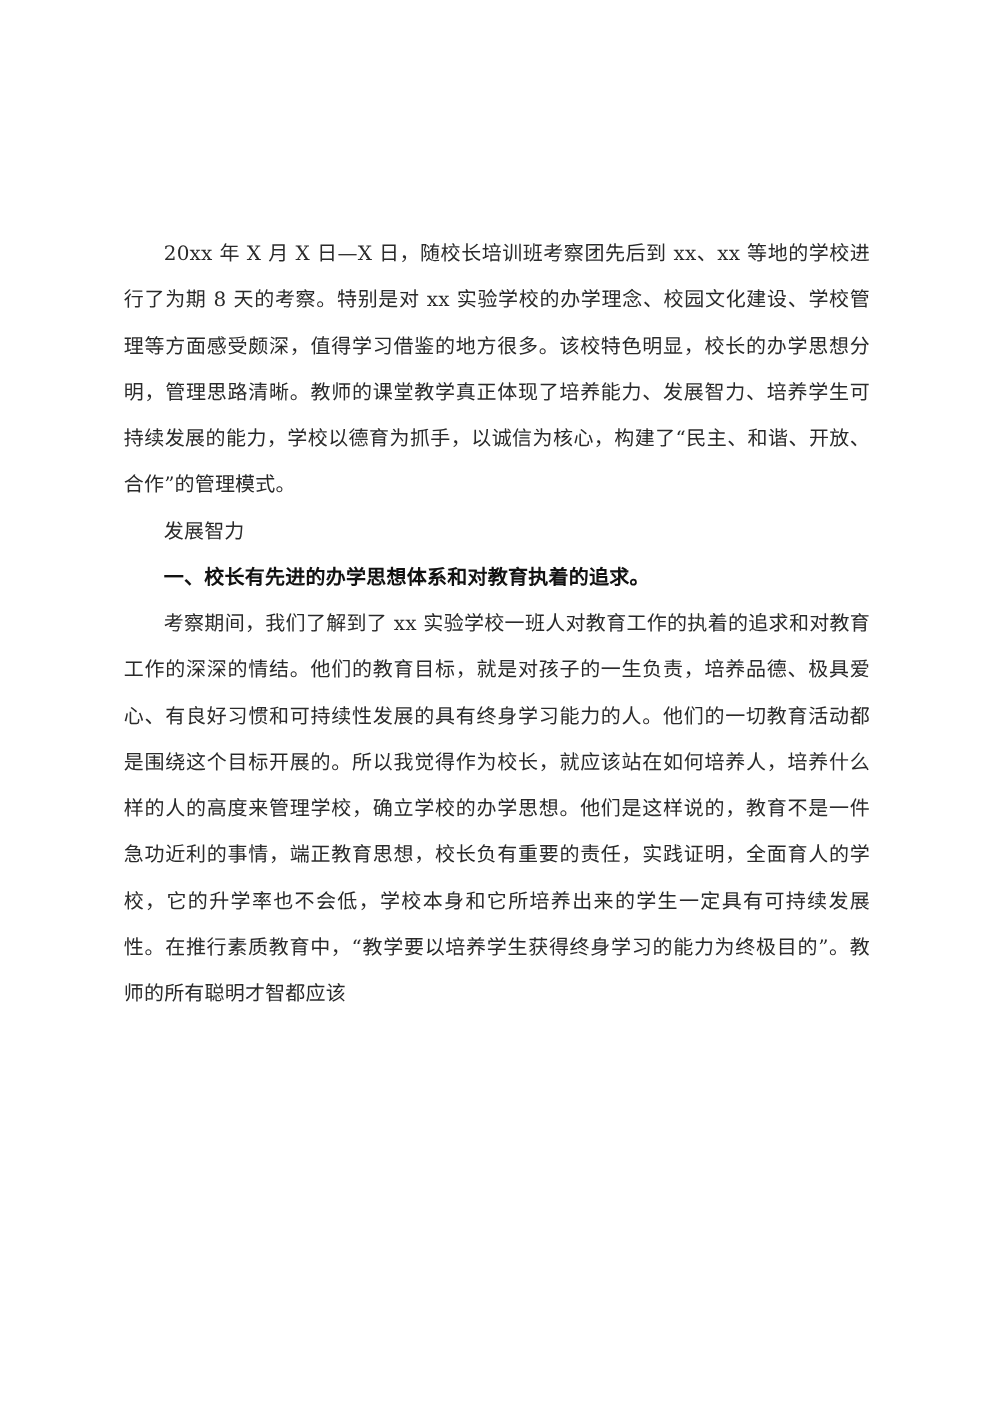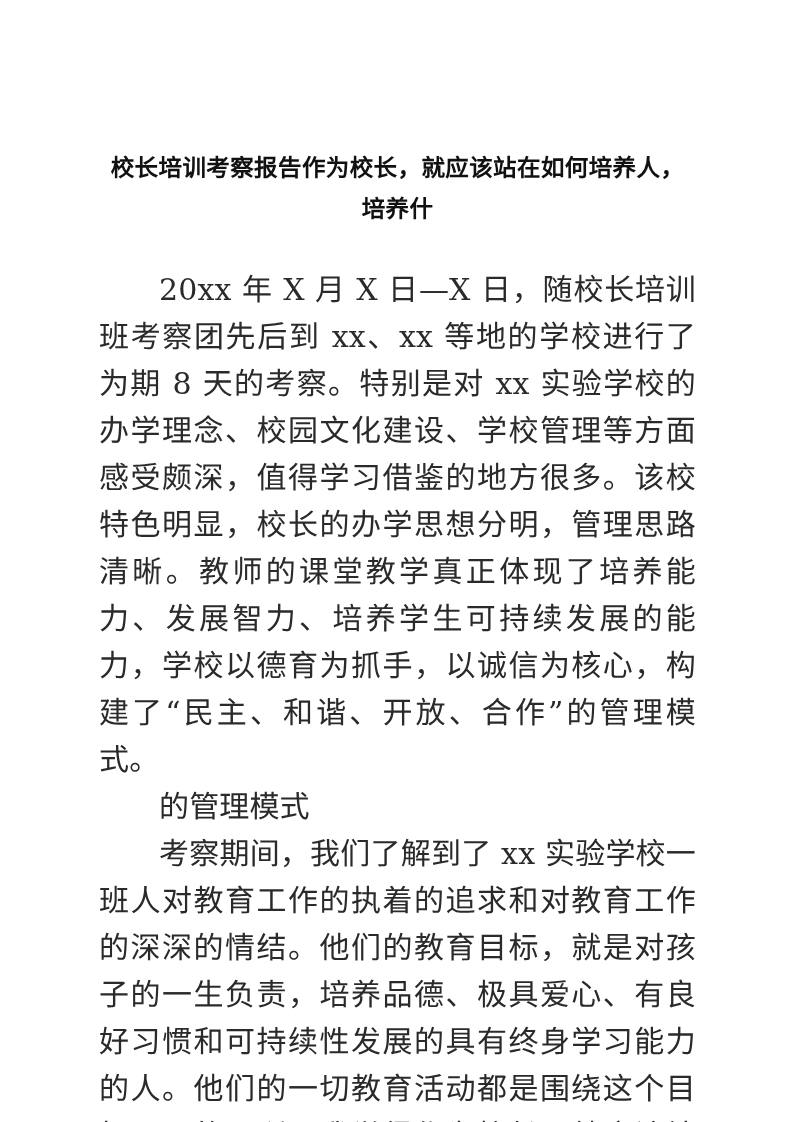--- a/index.html
+++ b/index.html
@@ -83,7 +83,6 @@
   <div class="content">
 
     <h1 class="doc-title">
-      <span class="tline l1">校长培训考察报告作为校长，就应该站在如何培养人，培养什</span>
     </h1>
 
     <div class="gap-after-title"></div>

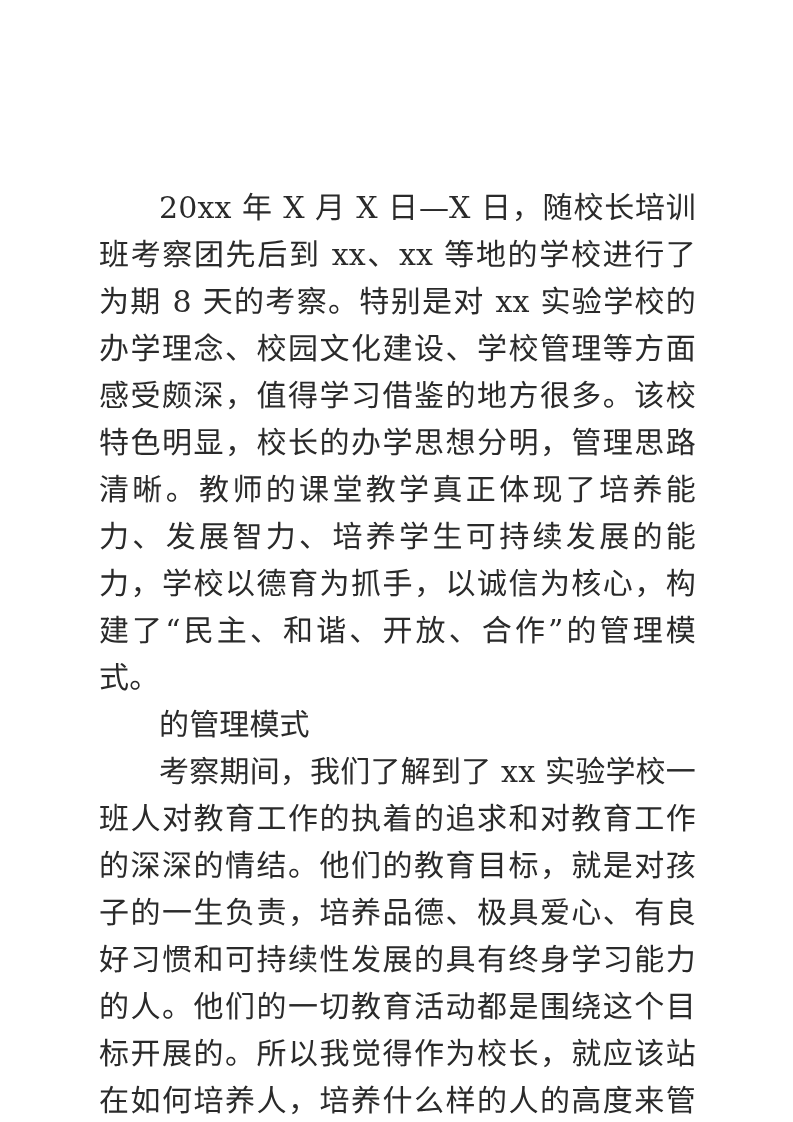--- a/index.html
+++ b/index.html
@@ -55,8 +55,8 @@
   }
   p.para {
     margin: 0;
-    font-size: 30px;
-    line-height: 47px;
+    font-size: 16px;
+    line-height: 37px;
     text-align: justify;
     text-justify: inter-ideograph;
     text-align-last: left;

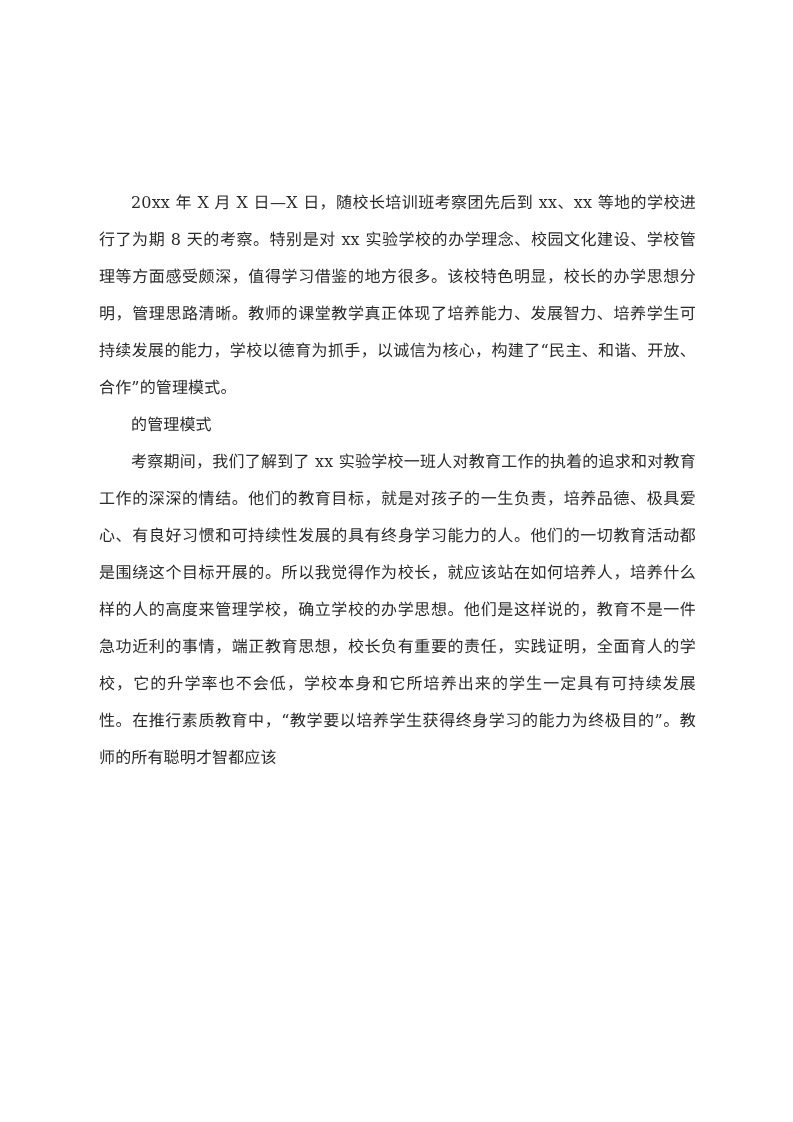--- a/index.html
+++ b/index.html
@@ -89,7 +89,7 @@
 
     <p class="para indent">20xx 年 X 月 X 日—X 日，随校长培训班考察团先后到 xx、xx 等地的学校进行了为期 8 天的考察。特别是对 xx 实验学校的办学理念、校园文化建设、学校管理等方面感受颇深，值得学习借鉴的地方很多。该校特色明显，校长的办学思想分明，管理思路清晰。教师的课堂教学真正体现了培养能力、发展智力、培养学生可持续发展的能力，学校以德育为抓手，以诚信为核心，构建了“民主、和谐、开放、合作”的管理模式。</p>
 
-    <p class="para indent short">的管理模式</p>
+    <p class="para indent short">发展智力</p>
 
 
     <p class="para indent">考察期间，我们了解到了 xx 实验学校一班人对教育工作的执着的追求和对教育工作的深深的情结。他们的教育目标，就是对孩子的一生负责，培养品德、极具爱心、有良好习惯和可持续性发展的具有终身学习能力的人。他们的一切教育活动都是围绕这个目标开展的。所以我觉得作为校长，就应该站在如何培养人，培养什么样的人的高度来管理学校，确立学校的办学思想。他们是这样说的，教育不是一件急功近利的事情，端正教育思想，校长负有重要的责任，实践证明，全面育人的学校，它的升学率也不会低，学校本身和它所培养出来的学生一定具有可持续发展性。在推行素质教育中，“教学要以培养学生获得终身学习的能力为终极目的”。教师的所有聪明才智都应该</p>

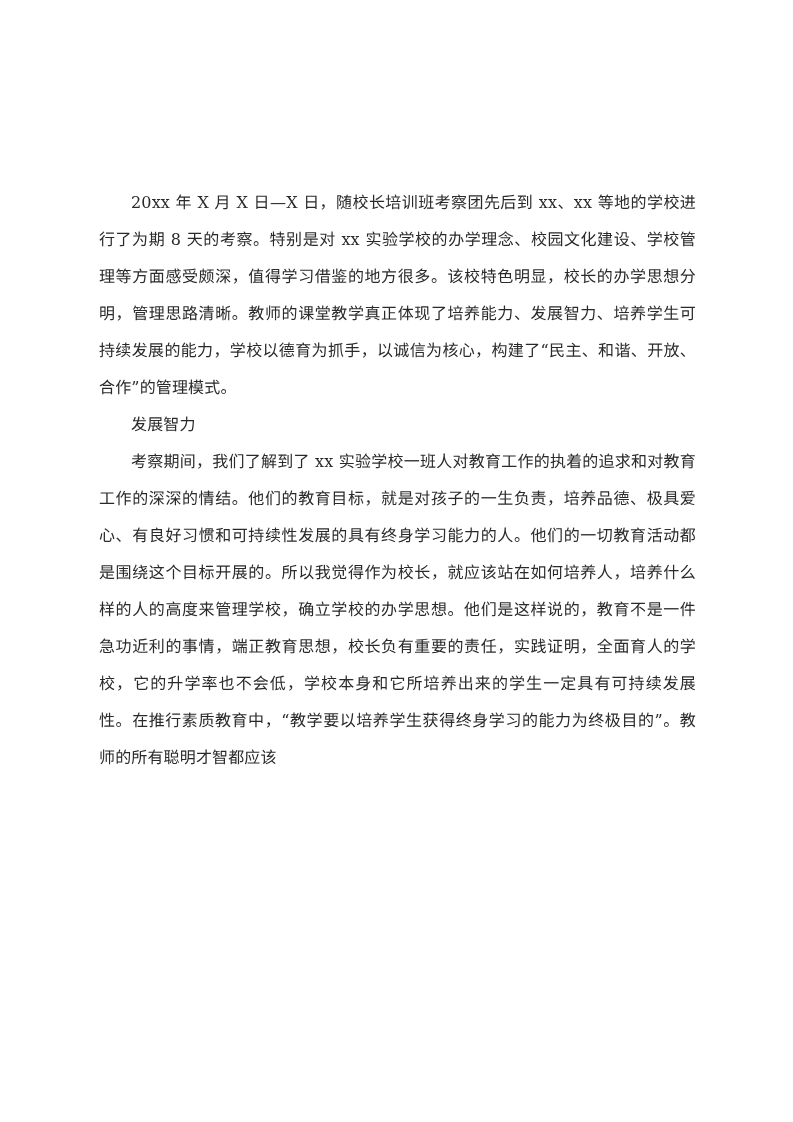--- a/index.html
+++ b/index.html
@@ -91,6 +91,7 @@
 
     <p class="para indent short">发展智力</p>
 
+    <p class="para indent heading">一、校长有先进的办学思想体系和对教育执着的追求。</p>
 
     <p class="para indent">考察期间，我们了解到了 xx 实验学校一班人对教育工作的执着的追求和对教育工作的深深的情结。他们的教育目标，就是对孩子的一生负责，培养品德、极具爱心、有良好习惯和可持续性发展的具有终身学习能力的人。他们的一切教育活动都是围绕这个目标开展的。所以我觉得作为校长，就应该站在如何培养人，培养什么样的人的高度来管理学校，确立学校的办学思想。他们是这样说的，教育不是一件急功近利的事情，端正教育思想，校长负有重要的责任，实践证明，全面育人的学校，它的升学率也不会低，学校本身和它所培养出来的学生一定具有可持续发展性。在推行素质教育中，“教学要以培养学生获得终身学习的能力为终极目的”。教师的所有聪明才智都应该</p>
 

